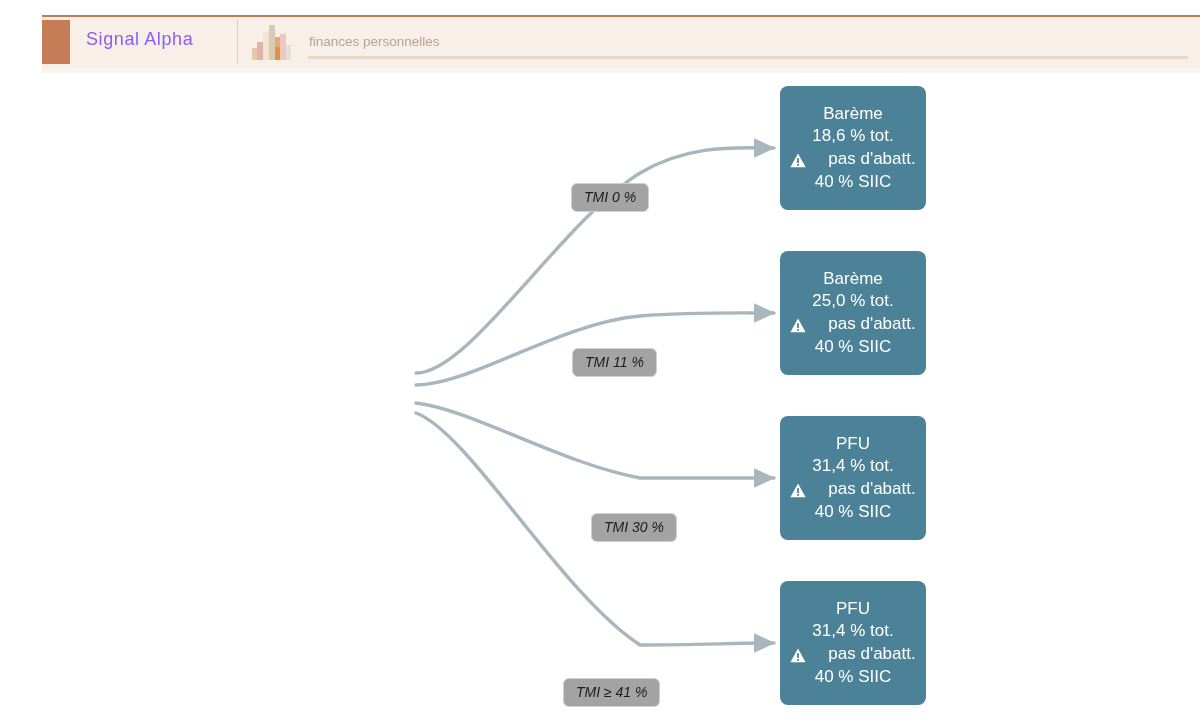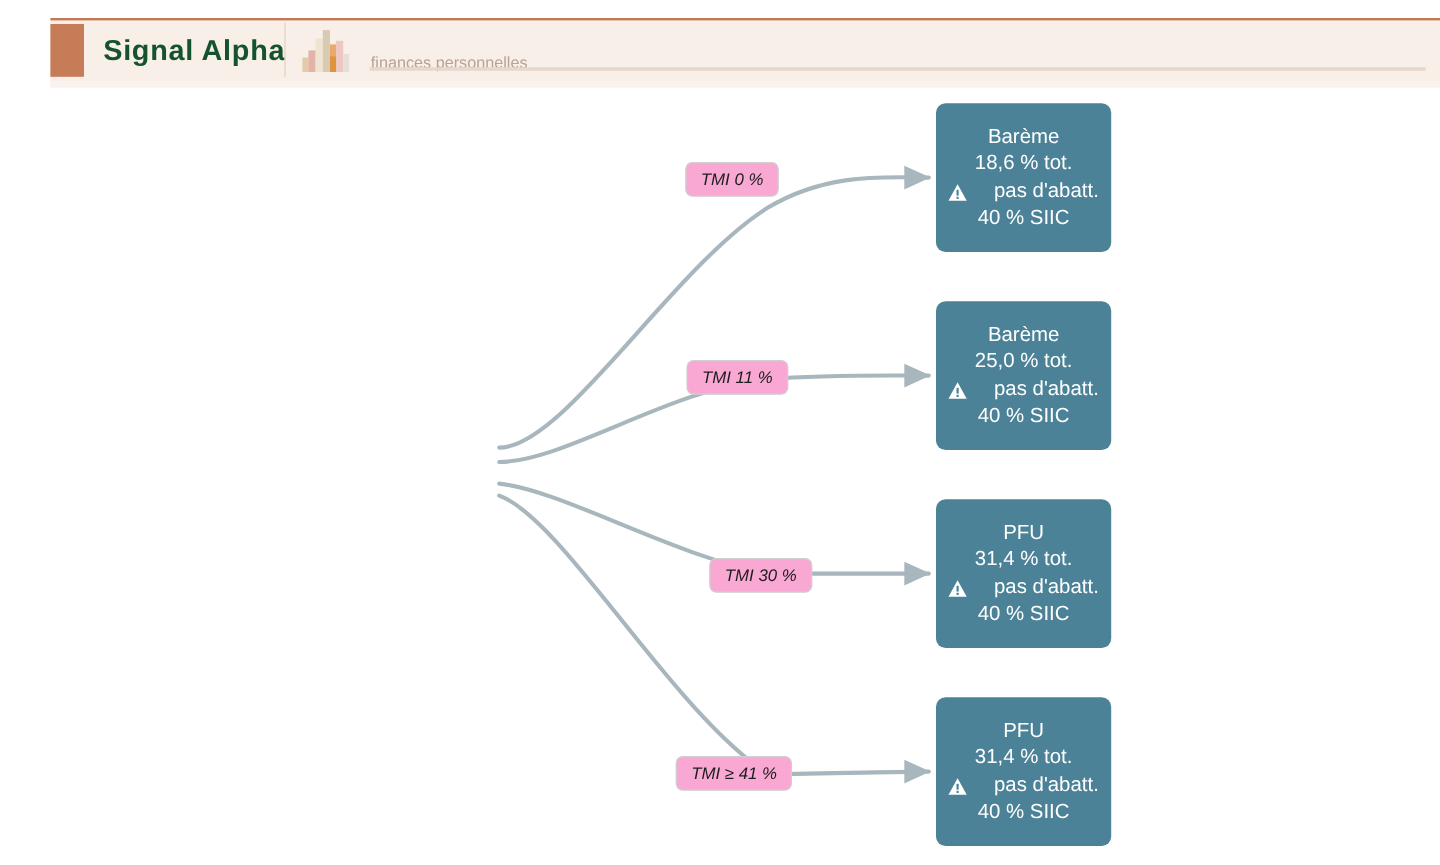--- a/index.html
+++ b/index.html
@@ -38,9 +38,9 @@
     position: absolute;
     left: 86px;
     top: 29px;
-    font-size: 24px;
-    font-weight: bold;
-    color: #14532d;
+    font-size: 18px;
+    font-weight: normal;
+    color: #8b5cf6;
     letter-spacing: 0.6px;
     white-space: nowrap;
   }

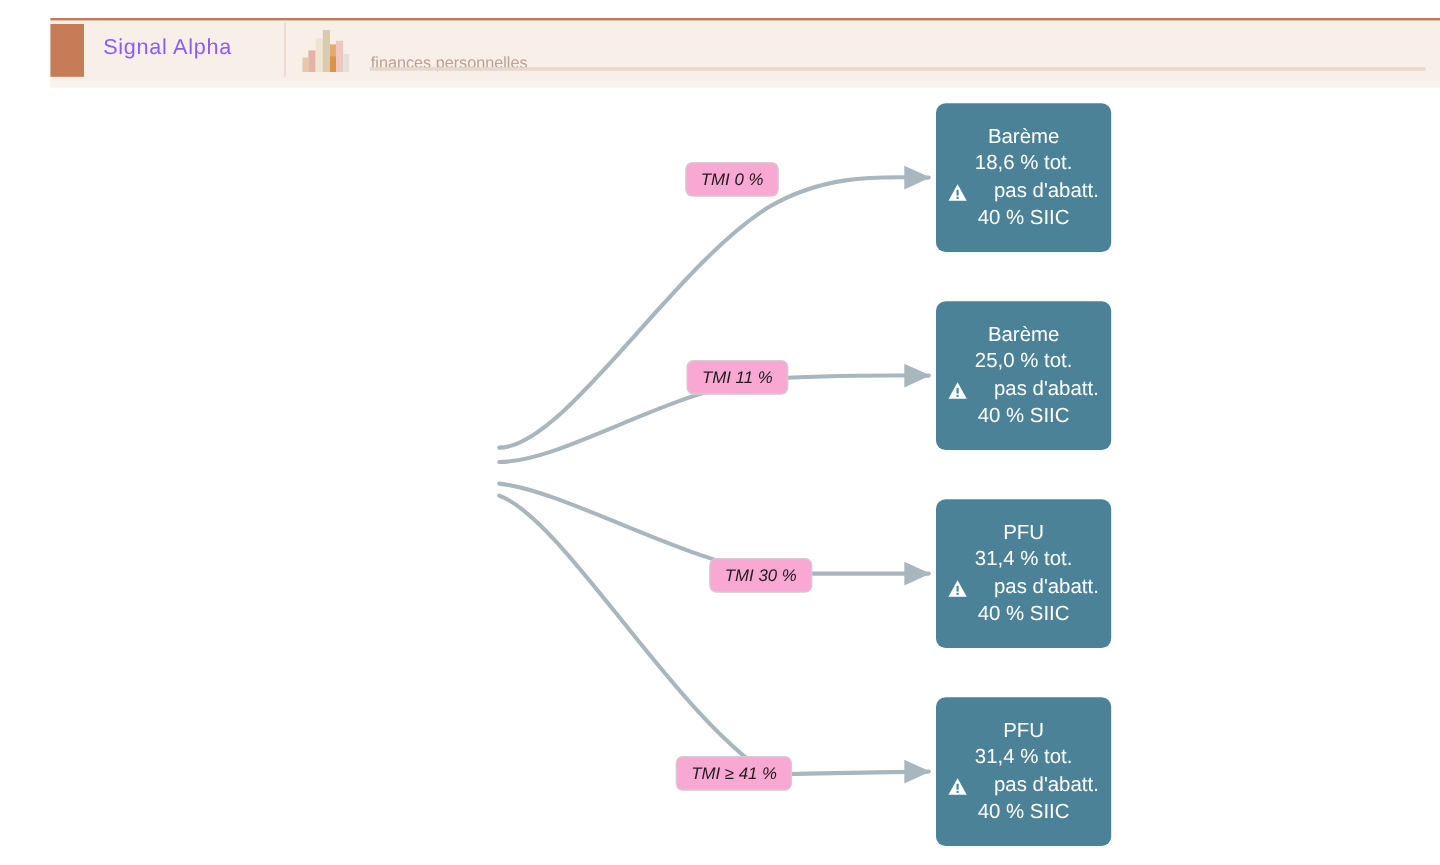--- a/index.html
+++ b/index.html
@@ -66,7 +66,6 @@
     font-size: 13.5px;
     color: #b9a193;
     white-space: nowrap;
-    margin-top: 11px;
   }
   #header-underline {
     position: absolute;

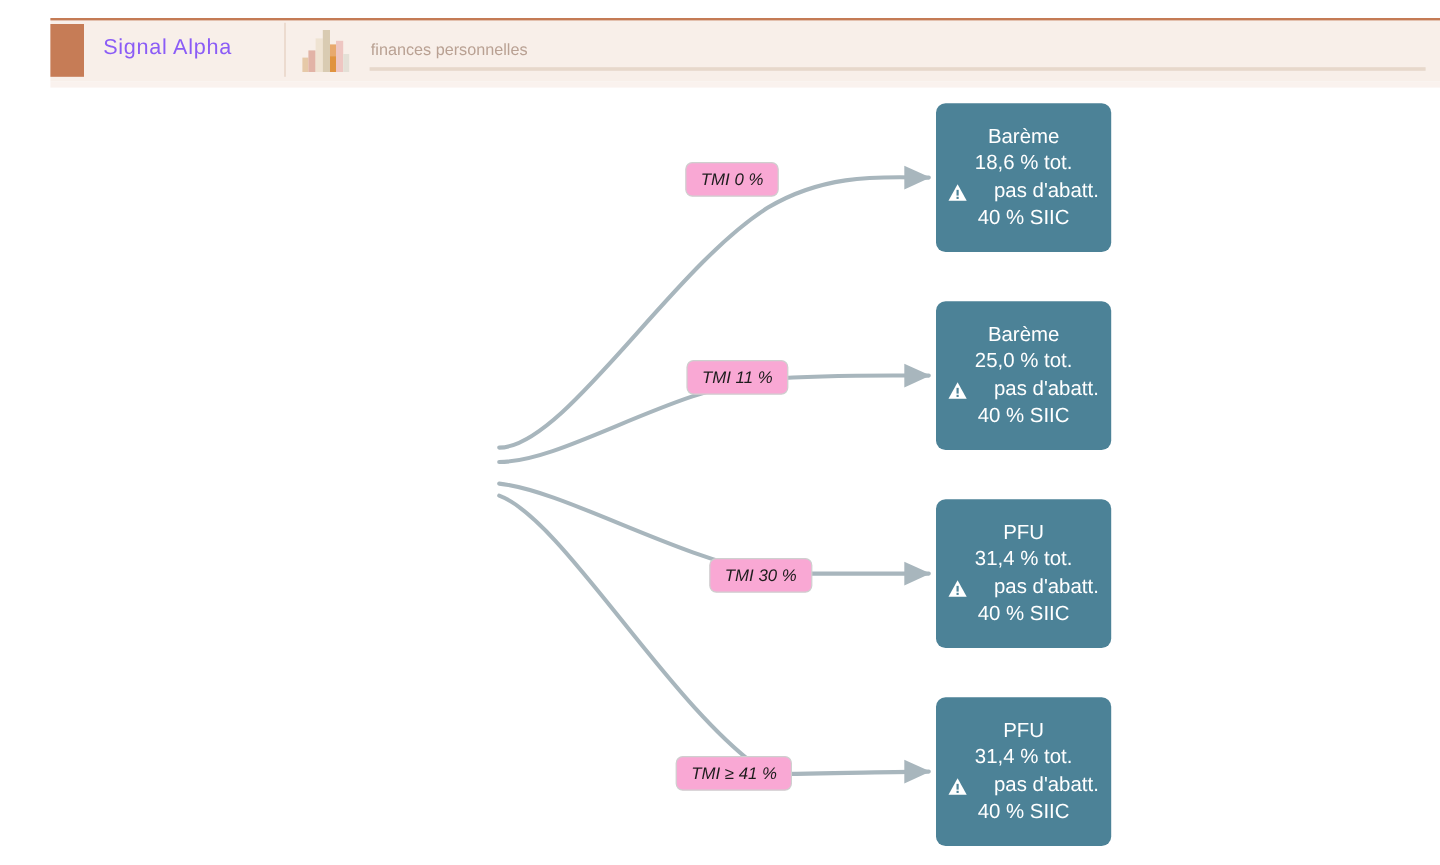--- a/index.html
+++ b/index.html
@@ -152,7 +152,7 @@
   
   .edge-label {
     position: absolute;
-    background: #f9a8d4;
+    background: #a3a3a3;
     border: 1px solid #cfcfcf;
     border-radius: 6px;
     font-size: 14px;
@@ -162,6 +162,7 @@
     white-space: nowrap;
     box-sizing: border-box;
     text-align: center;
+    margin-top: 48px;
   }
   #edge-label-0 { left: 571px; top: 62px; }
   #edge-label-1 { left: 572px; top: 227px; }

